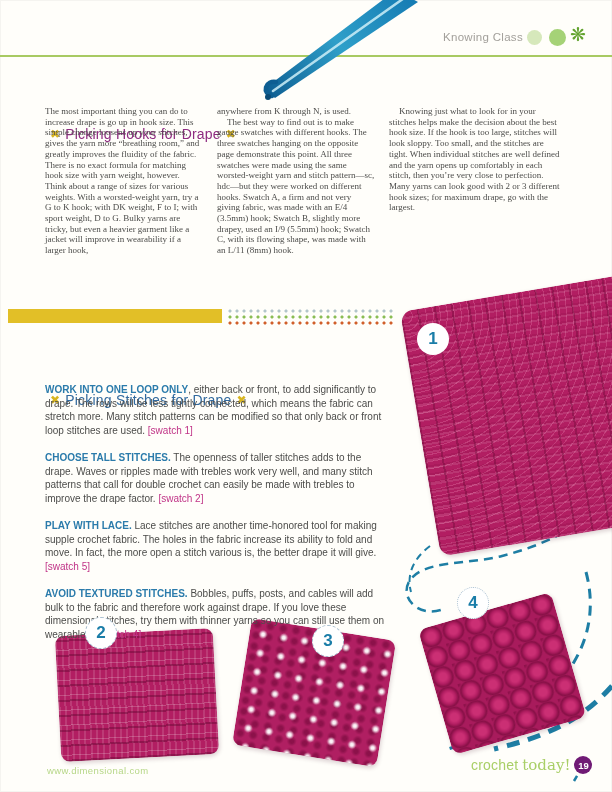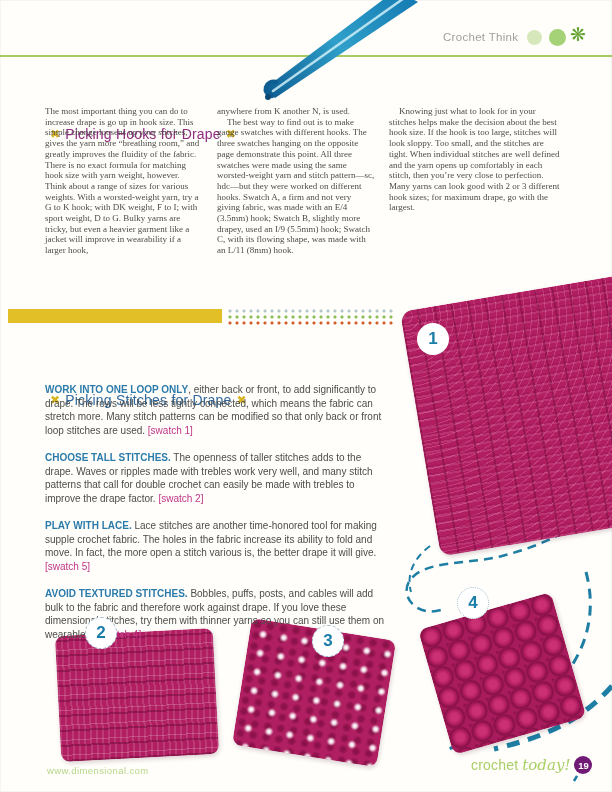--- a/index.html
+++ b/index.html
@@ -106,7 +106,7 @@
     <path d="M574,781 L587,759" fill="none" stroke="#1e7ea4" stroke-width="2.5" stroke-dasharray="6,4"></path>
   </svg>
 
-  <div class="hdr-label">Crochet Think</div>
+  <div class="hdr-label">Knowing Class</div>
   <div class="hdr-dot dot1"></div>
   <div class="hdr-dot dot2"></div>
   <div class="flower">❋</div>

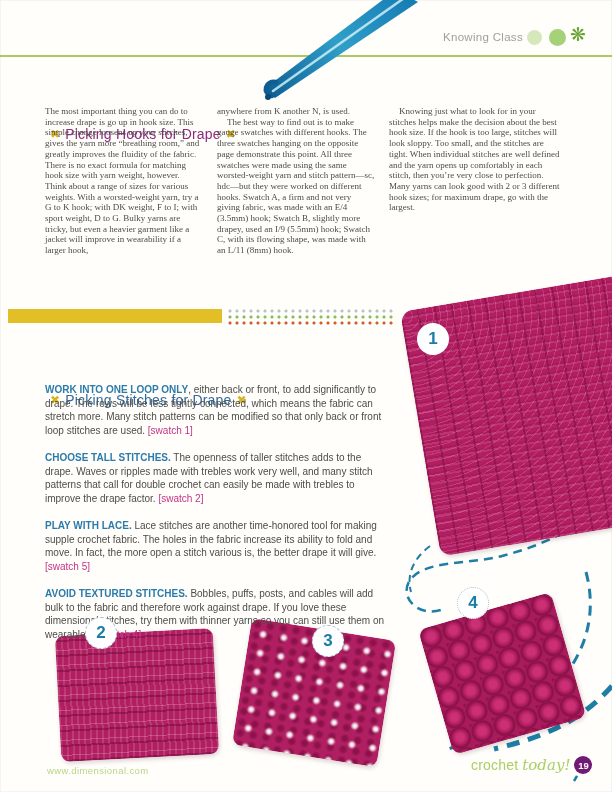--- a/index.html
+++ b/index.html
@@ -135,7 +135,7 @@
       <p>The most important thing you can do to increase drape is go up in hook size. This simple change loosens up your stitches, gives the yarn more “breathing room,” and greatly improves the fluidity of the fabric. There is no exact formula for matching hook size with yarn weight, however. Think about a range of sizes for various weights. With a worsted-weight yarn, try a G to K hook; with DK weight, F to I; with sport weight, D to G. Bulky yarns are tricky, but even a heavier garment like a jacket will improve in wearability if a larger hook,</p>
     </div>
     <div class="col col-b">
-      <p>anywhere from K another N, is used.</p>
+      <p>anywhere from K through N, is used.</p>
       <p class="indent">The best way to find out is to make gauge swatches with different hooks. The three swatches hanging on the opposite page demonstrate this point. All three swatches were made using the same worsted-weight yarn and stitch pattern—sc, hdc—but they were worked on different hooks. Swatch A, a firm and not very giving fabric, was made with an E/4 (3.5mm) hook; Swatch B, slightly more drapey, used an I/9 (5.5mm) hook; Swatch C, with its flowing shape, was made with an L/11 (8mm) hook.</p>
     </div>
     <div class="col col-c">

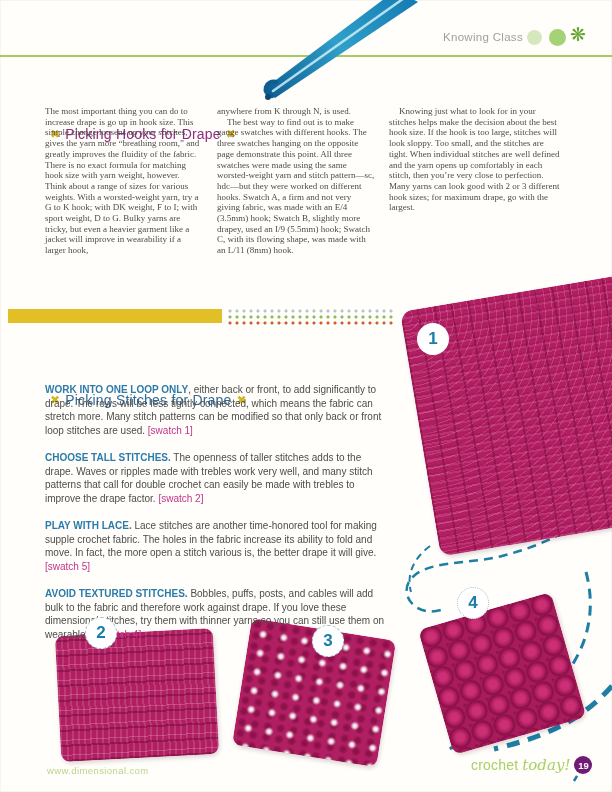--- a/index.html
+++ b/index.html
@@ -89,7 +89,7 @@
   .site{position:absolute;top:765px;left:47px;font-size:9.5px;color:#b7d788;letter-spacing:.4px;}
   .logo{position:absolute;top:756px;left:462px;display:flex;align-items:center;gap:4px;margin-left:9px;}
   .logo-word{font-size:14px;color:#a9cf67;letter-spacing:.2px;}
-  .logo-script{font-family:"DejaVu Serif",serif;font-style:italic;font-size:15px;color:#a9cf67;}
+  .logo-script{font-family:"DejaVu Serif",serif;font-size:15px;color:#a9cf67;}
   .pagenum{width:18px;height:18px;border-radius:50%;background:#701a75;color:#fff;font-size:9.5px;font-weight:bold;
            display:flex;align-items:center;justify-content:center;}
 </style>

